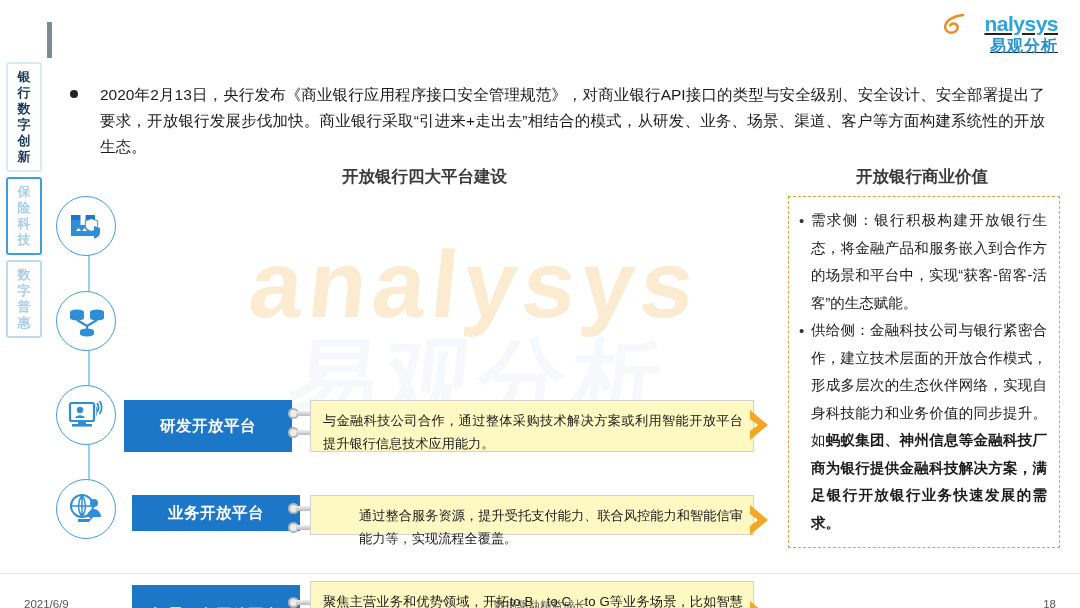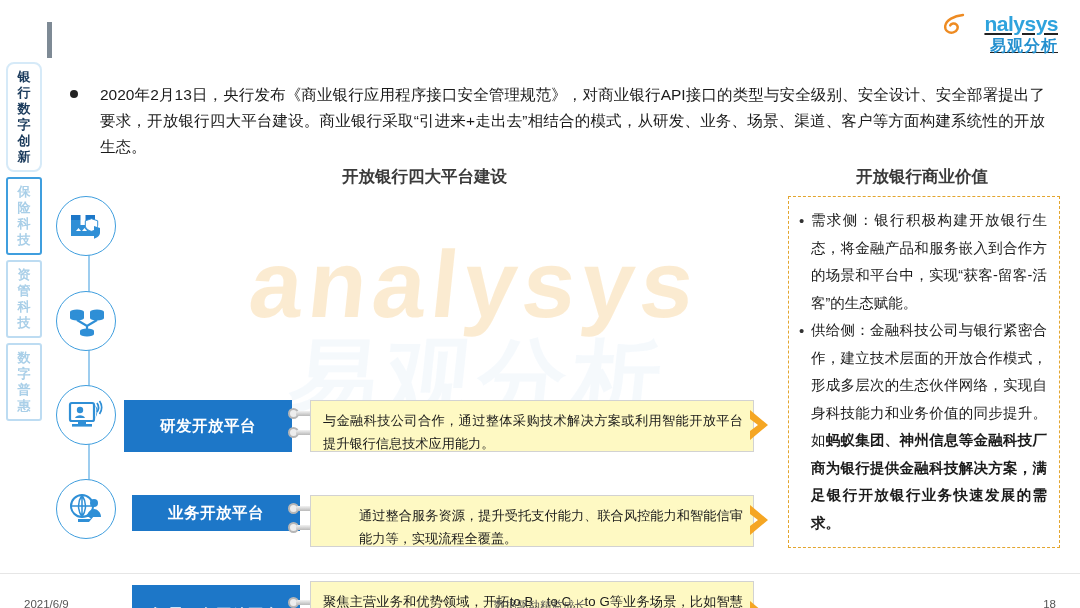--- a/index.html
+++ b/index.html
@@ -117,7 +117,6 @@
   }
   .side-tab.active {
     border-color: #d6eaf8;
-    border-radius: 8px;
   }
   .side-tab.active .lbl {
     color: #1b3b5c;

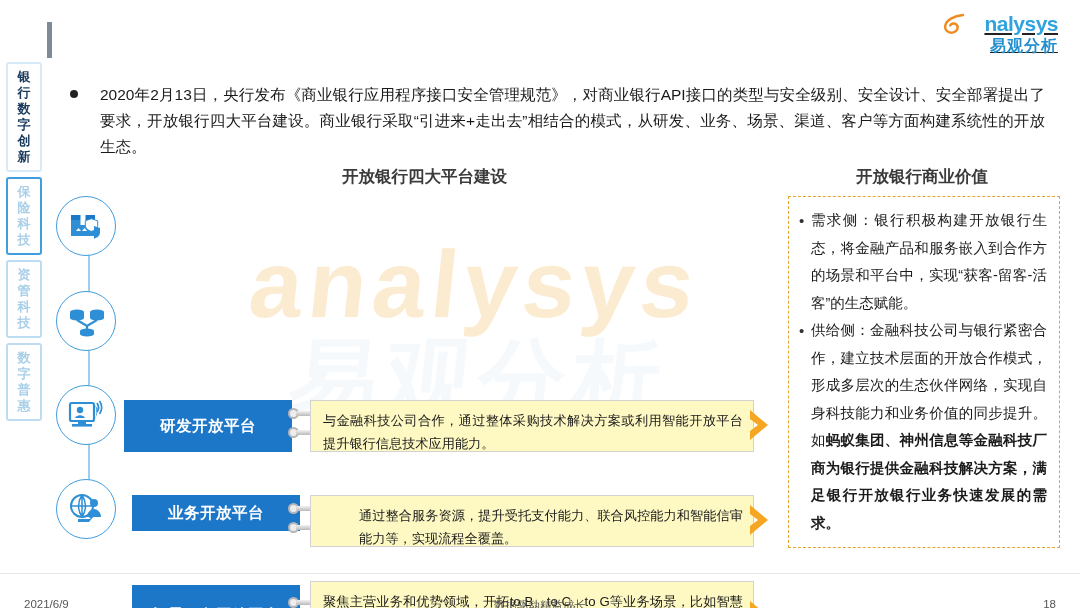--- a/index.html
+++ b/index.html
@@ -310,7 +310,7 @@
 
 <div class="intro">
   <div class="intro-bullet"></div>
-  <div class="intro-text">2020年2月13日，央行发布《商业银行应用程序接口安全管理规范》，对商业银行API接口的类型与安全级别、安全设计、安全部署提出了要求，开放银行四大平台建设。商业银行采取“引进来+走出去”相结合的模式，从研发、业务、场景、渠道、客户等方面构建系统性的开放生态。</div>
+  <div class="intro-text">2020年2月13日，央行发布《商业银行应用程序接口安全管理规范》，对商业银行API接口的类型与安全级别、安全设计、安全部署提出了要求，开放银行发展步伐加快。商业银行采取“引进来+走出去”相结合的模式，从研发、业务、场景、渠道、客户等方面构建系统性的开放生态。</div>
 </div>
 
 <div class="sec-head left">开放银行四大平台建设</div>

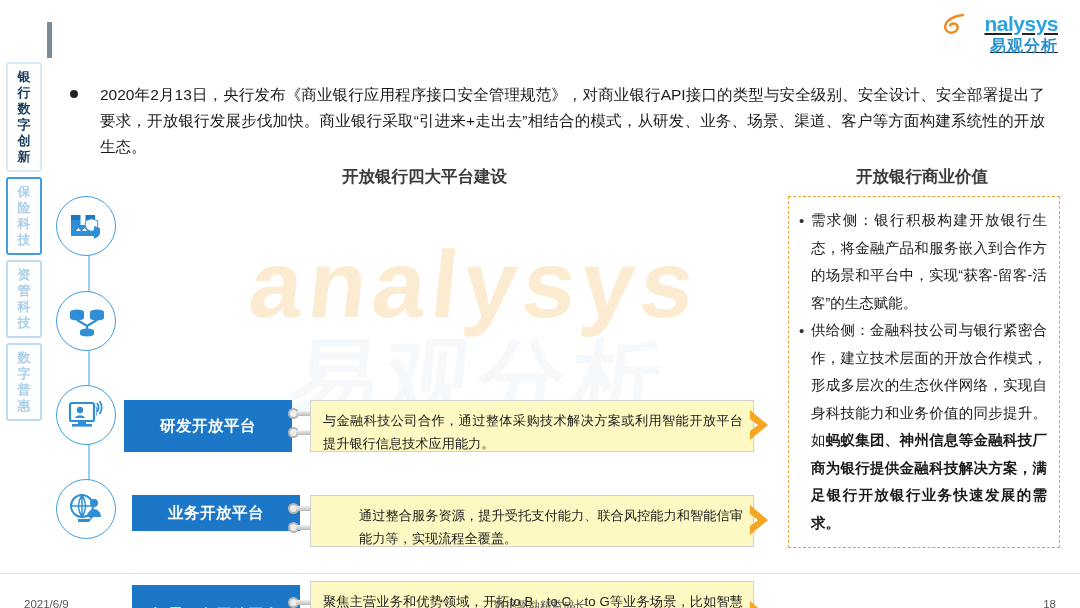--- a/index.html
+++ b/index.html
@@ -299,9 +299,6 @@
   </div>
   <div class="side-tab highlight">
     <span class="lbl">保险科技</span>
-  </div>
-  <div class="side-tab">
-    <span class="lbl">资管科技</span>
   </div>
   <div class="side-tab">
     <span class="lbl">数字普惠</span>

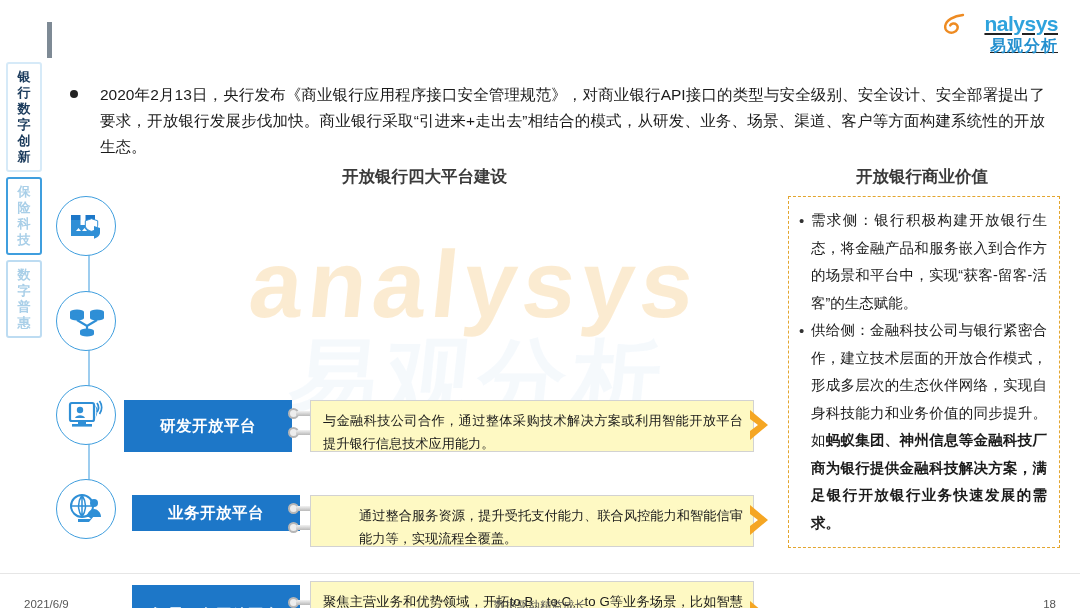--- a/index.html
+++ b/index.html
@@ -384,7 +384,7 @@
         <div class="ringR"></div>
     </div>
   </div>
-  <div class="row-desc" style="top:204px; height:52px;padding-left:48px;">通过整合服务资源，提升受托支付能力、联合风控能力和智能信审能力等，实现流程全覆盖。</div>
+  <div class="row-desc" style="top:204px; height:40px;padding-left:48px;">通过整合服务资源，提升受托支付能力、联合风控能力和智能信审能力等，实现流程全覆盖。</div>
   <svg class="chev" style="left:692px; top:212px;" viewBox="0 0 26 34">
     <path d="M2 2 L20 17 L2 32 L2 23 L10 17 L2 11 Z" fill="#f5a623"></path>
   </svg>

